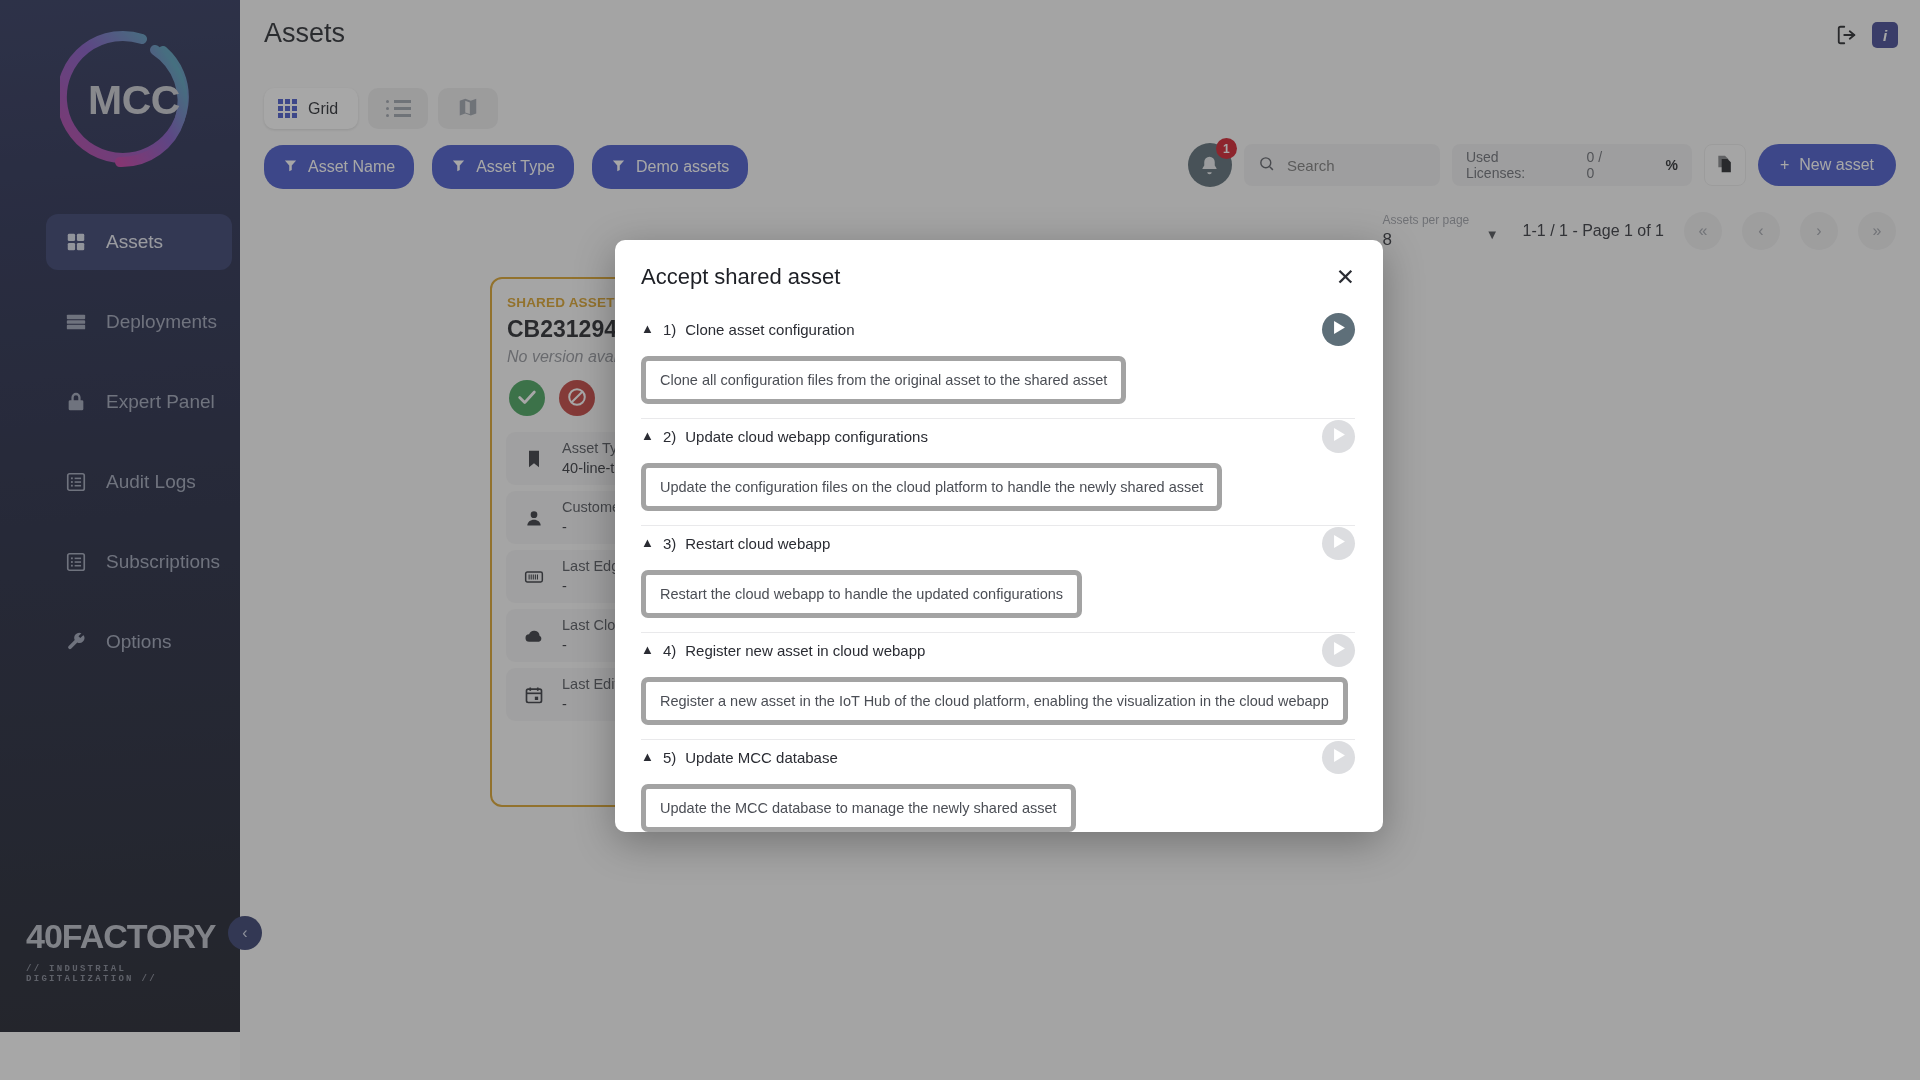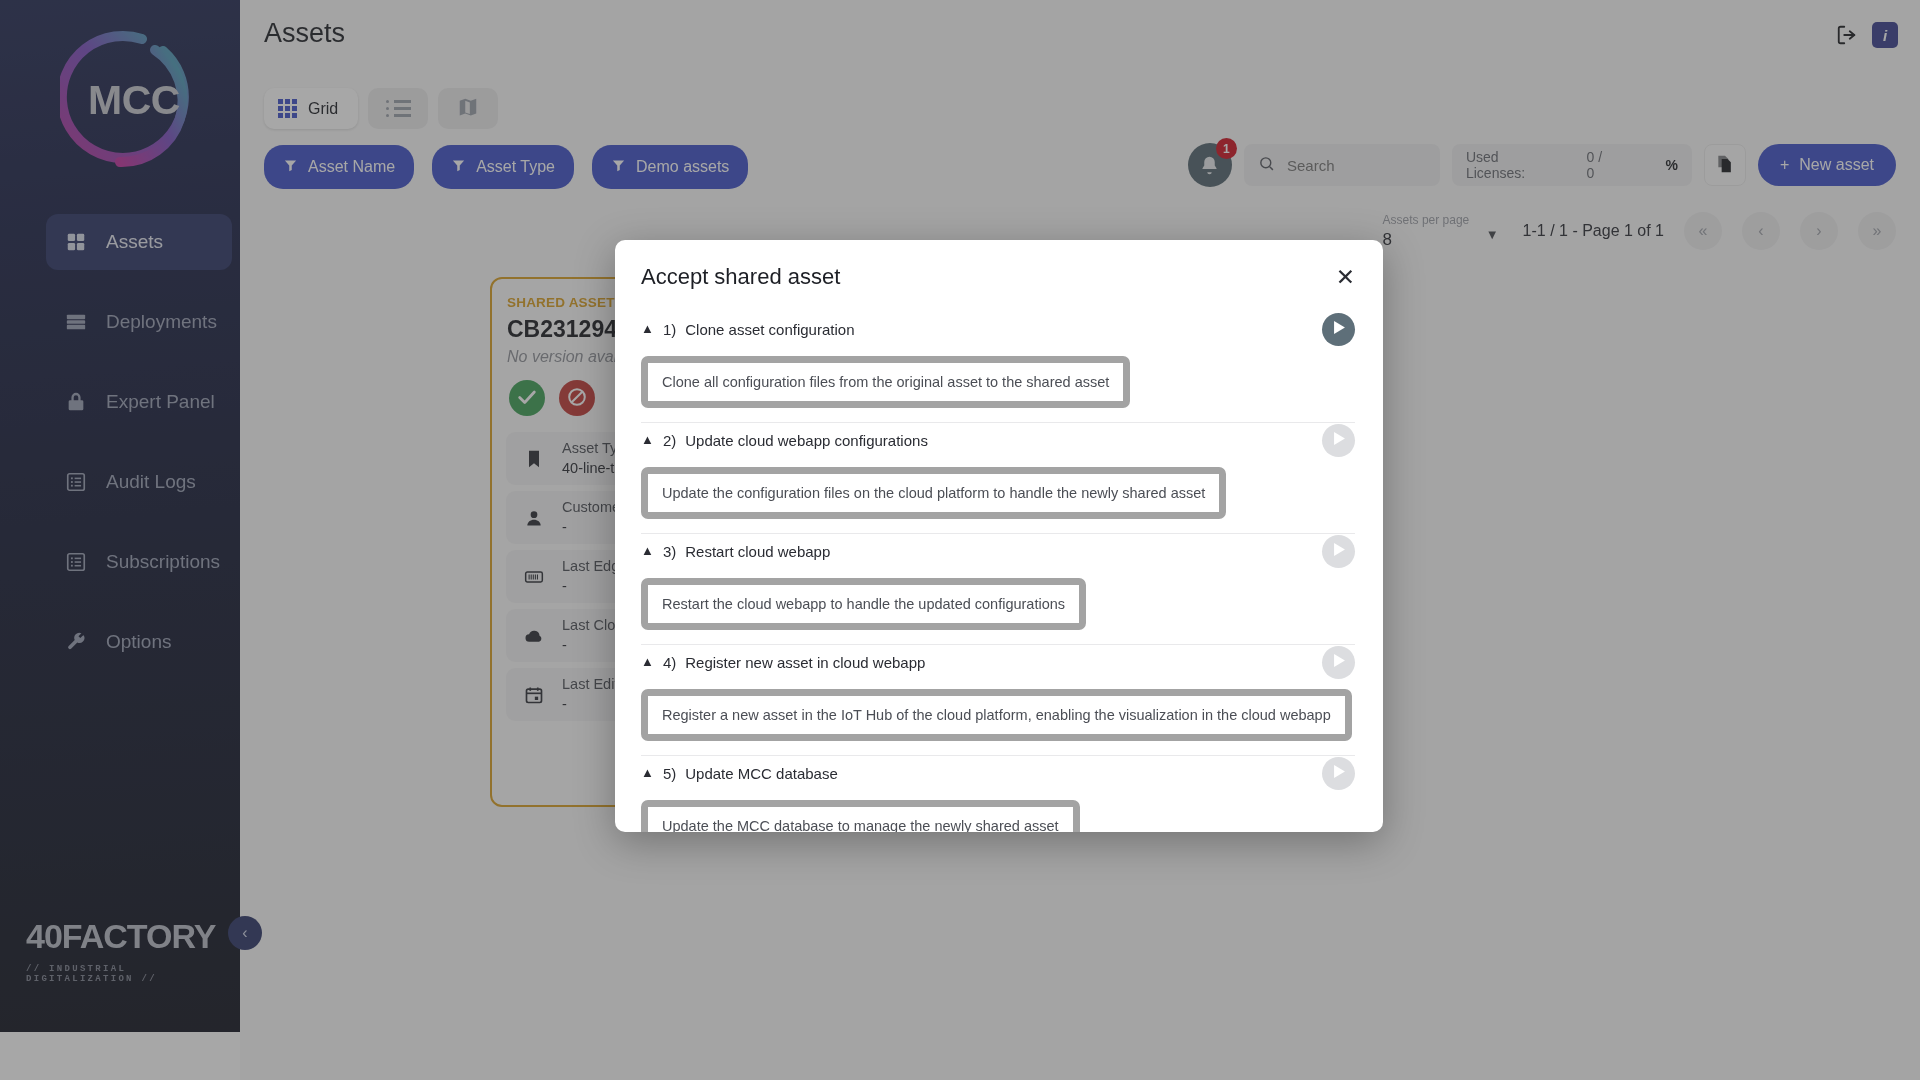--- a/index.html
+++ b/index.html
@@ -283,7 +283,7 @@
   .play-btn svg { width: 13px; height: 13px; fill: #fff; margin-left: 2px; }
   .step-desc {
     display: inline-block; margin: 10px 0 0 0;
-    padding: 11px 14px; border: 7px solid #a3a3a3; border-radius: 7px;
+    padding: 11px 14px; border: 5px solid #a3a3a3; border-radius: 7px;
     font-size: 14.5px; color: #4b4e55; background: #fff;
   }
   .step-sep {

